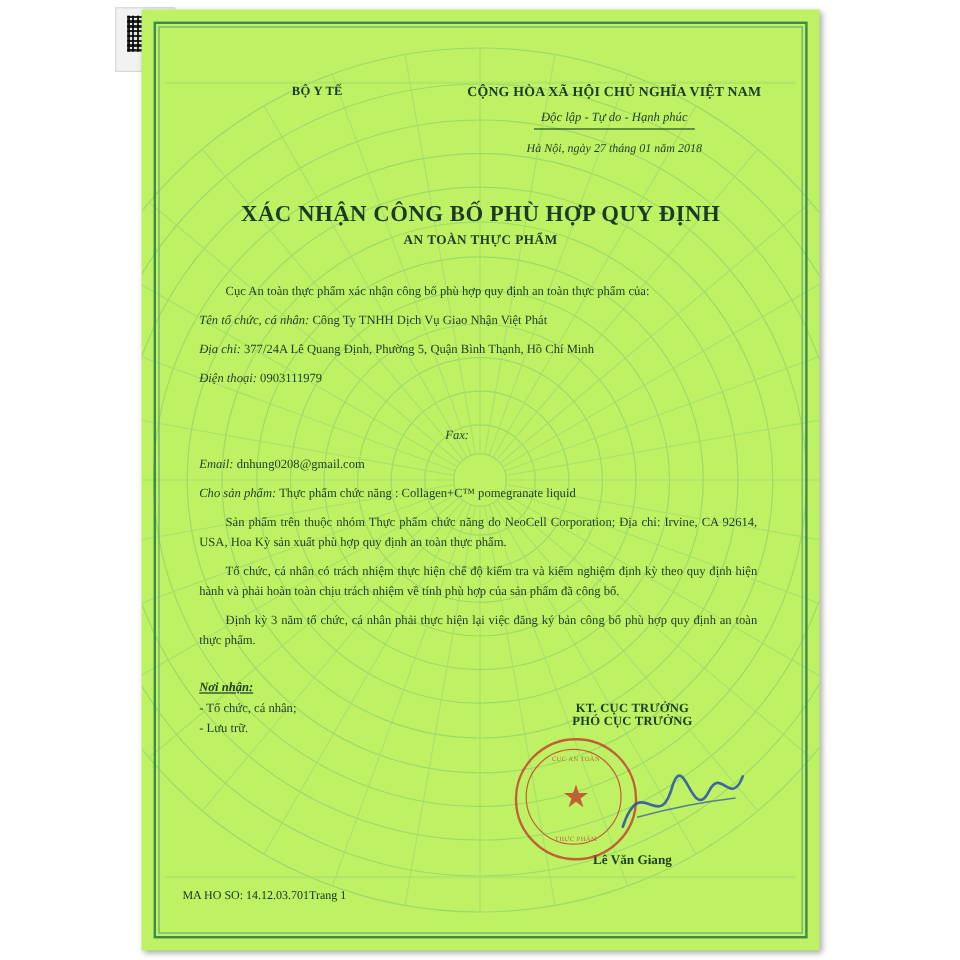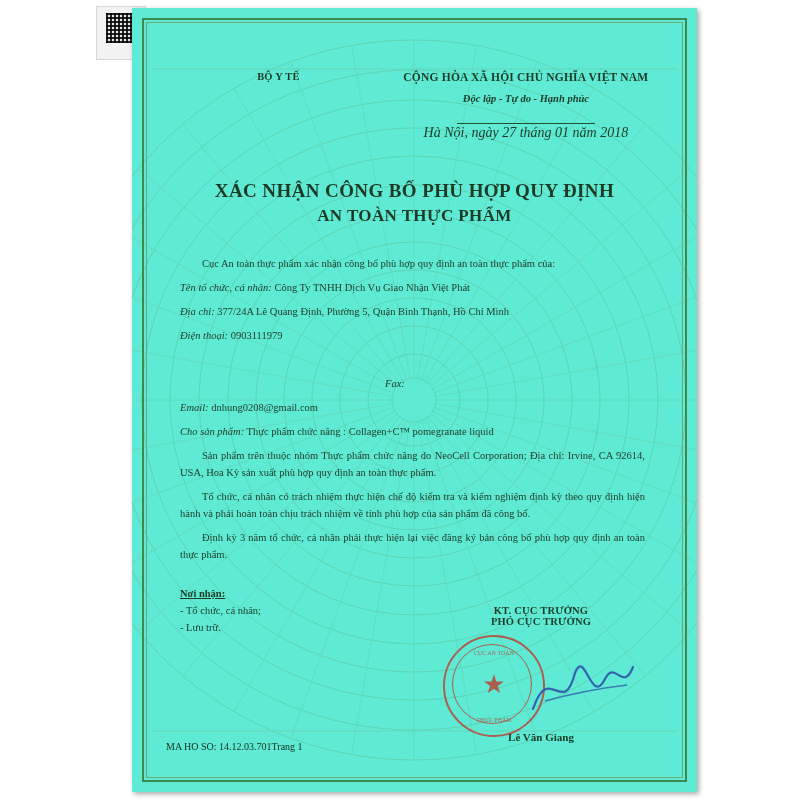--- a/index.html
+++ b/index.html
@@ -24,11 +24,11 @@
   
   .sheet {
     position: absolute;
-    left: 132px;
+    left: 118px;
     top: 8px;
     width: 565px;
     height: 784px;
-    background: #5eead4;
+    background: #bef264;
     box-shadow: 2px 2px 5px rgba(0,0,0,0.35);
     overflow: hidden;
   }

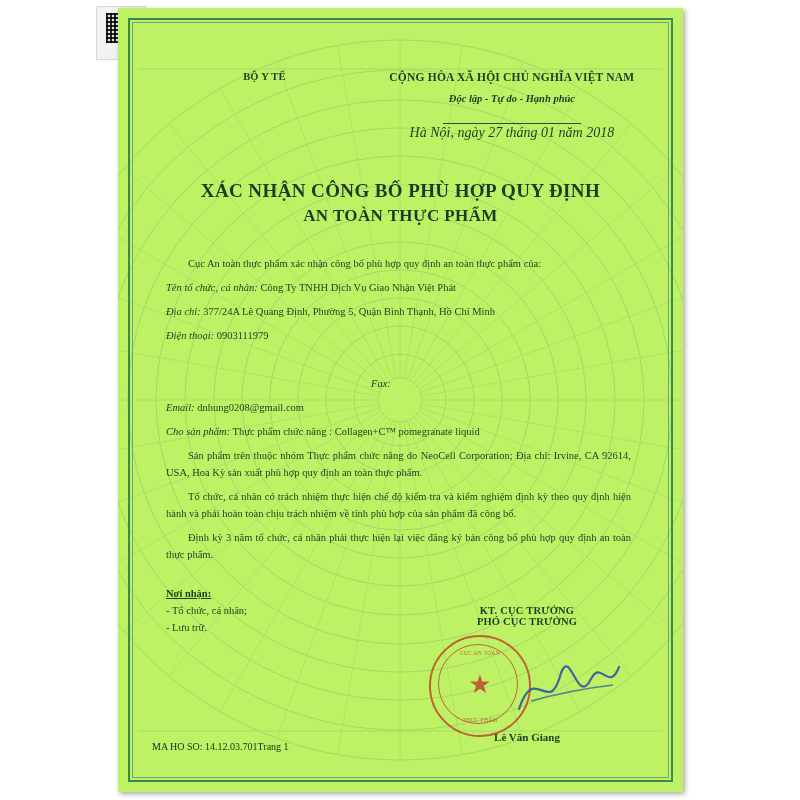--- a/index.html
+++ b/index.html
@@ -106,9 +106,8 @@
     font-style: italic;
     border-bottom: 1px solid #23502c;
     display: inline-block;
-    padding: 0 6px 17px 6px;
+    padding: 0 6px 1px 6px;
     margin-top: 1px;
-    font-weight: bold;
   }
   .t-place-date {
     font-size: 14px;

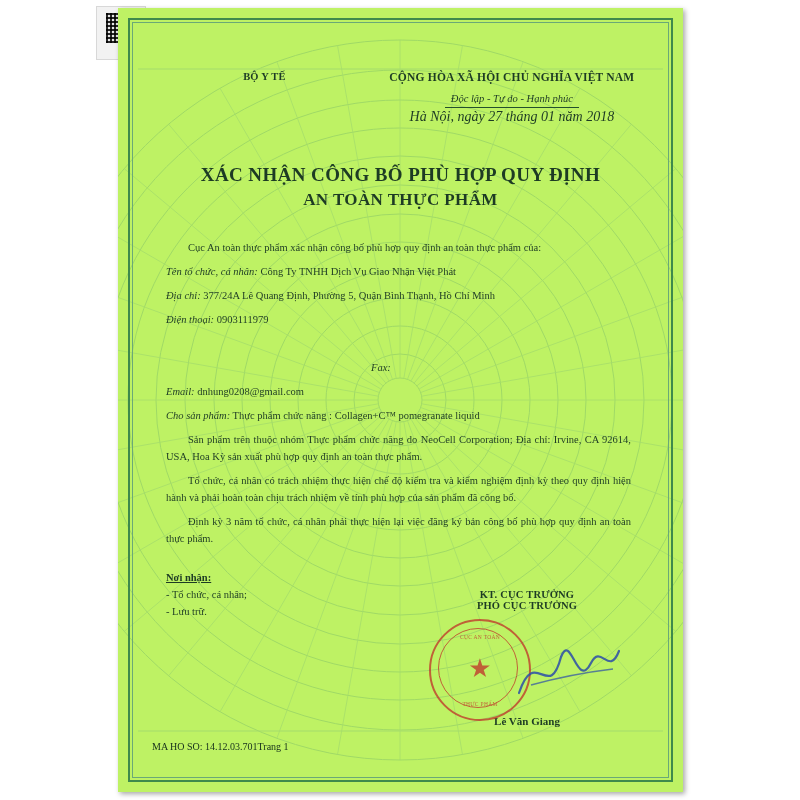--- a/index.html
+++ b/index.html
@@ -110,9 +110,9 @@
     margin-top: 1px;
   }
   .t-place-date {
-    font-size: 14px;
+    font-size: 10px;
     font-style: italic;
-    margin-top: 0;
+    margin-top: 10px;
   }
 
   

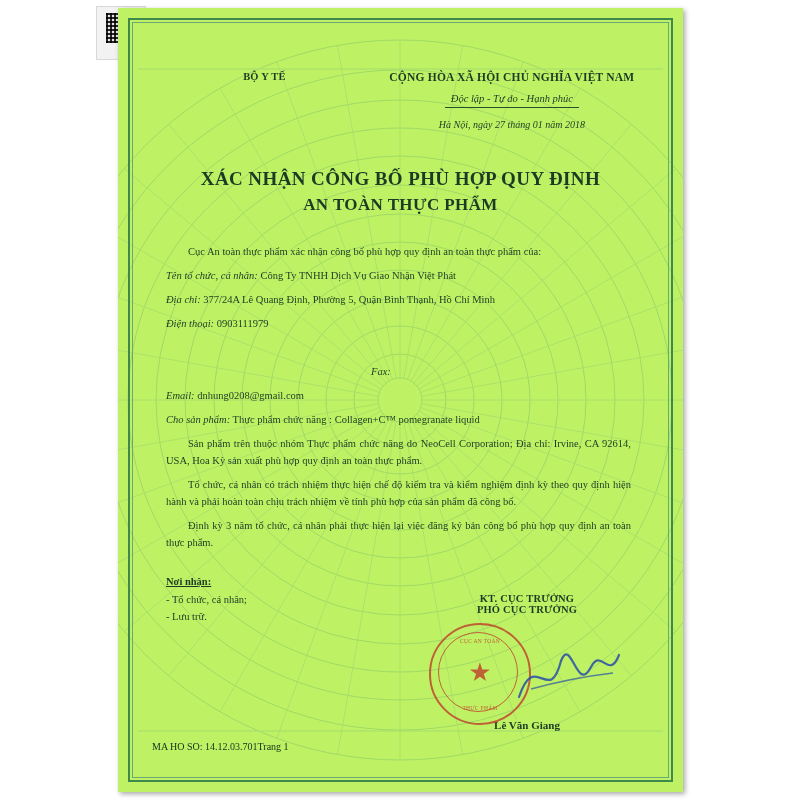--- a/index.html
+++ b/index.html
@@ -127,7 +127,7 @@
     letter-spacing: 0.4px;
   }
   .t-title2 {
-    font-size: 17px;
+    font-size: 11px;
     font-weight: bold;
     letter-spacing: 0.4px;
   }

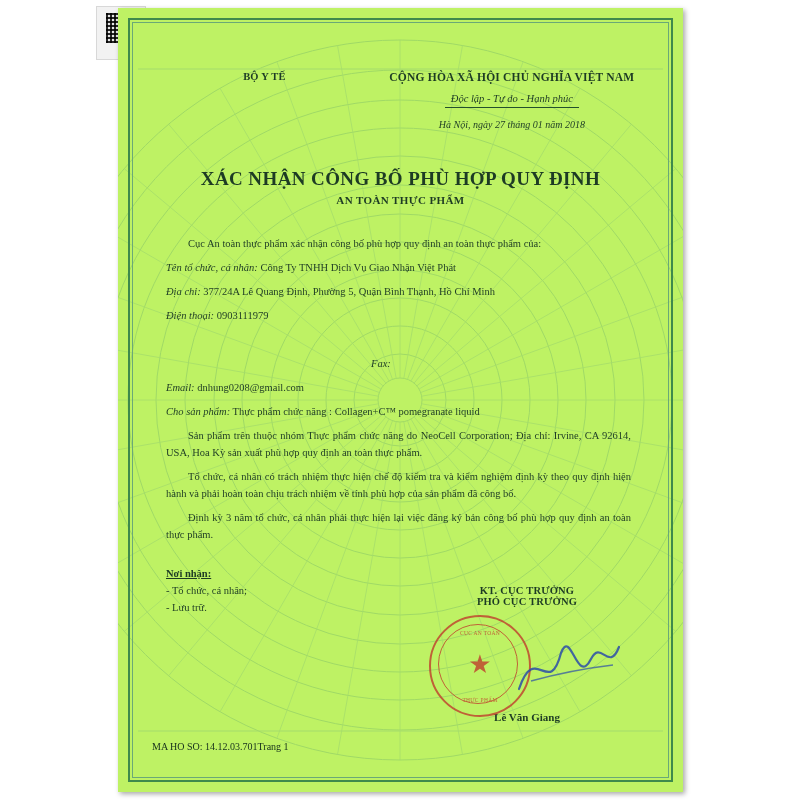--- a/index.html
+++ b/index.html
@@ -159,6 +159,7 @@
     line-height: 1.65;
   }
   .recv-title {
+    font-style: italic;
     font-weight: bold;
     text-decoration: underline;
   }

